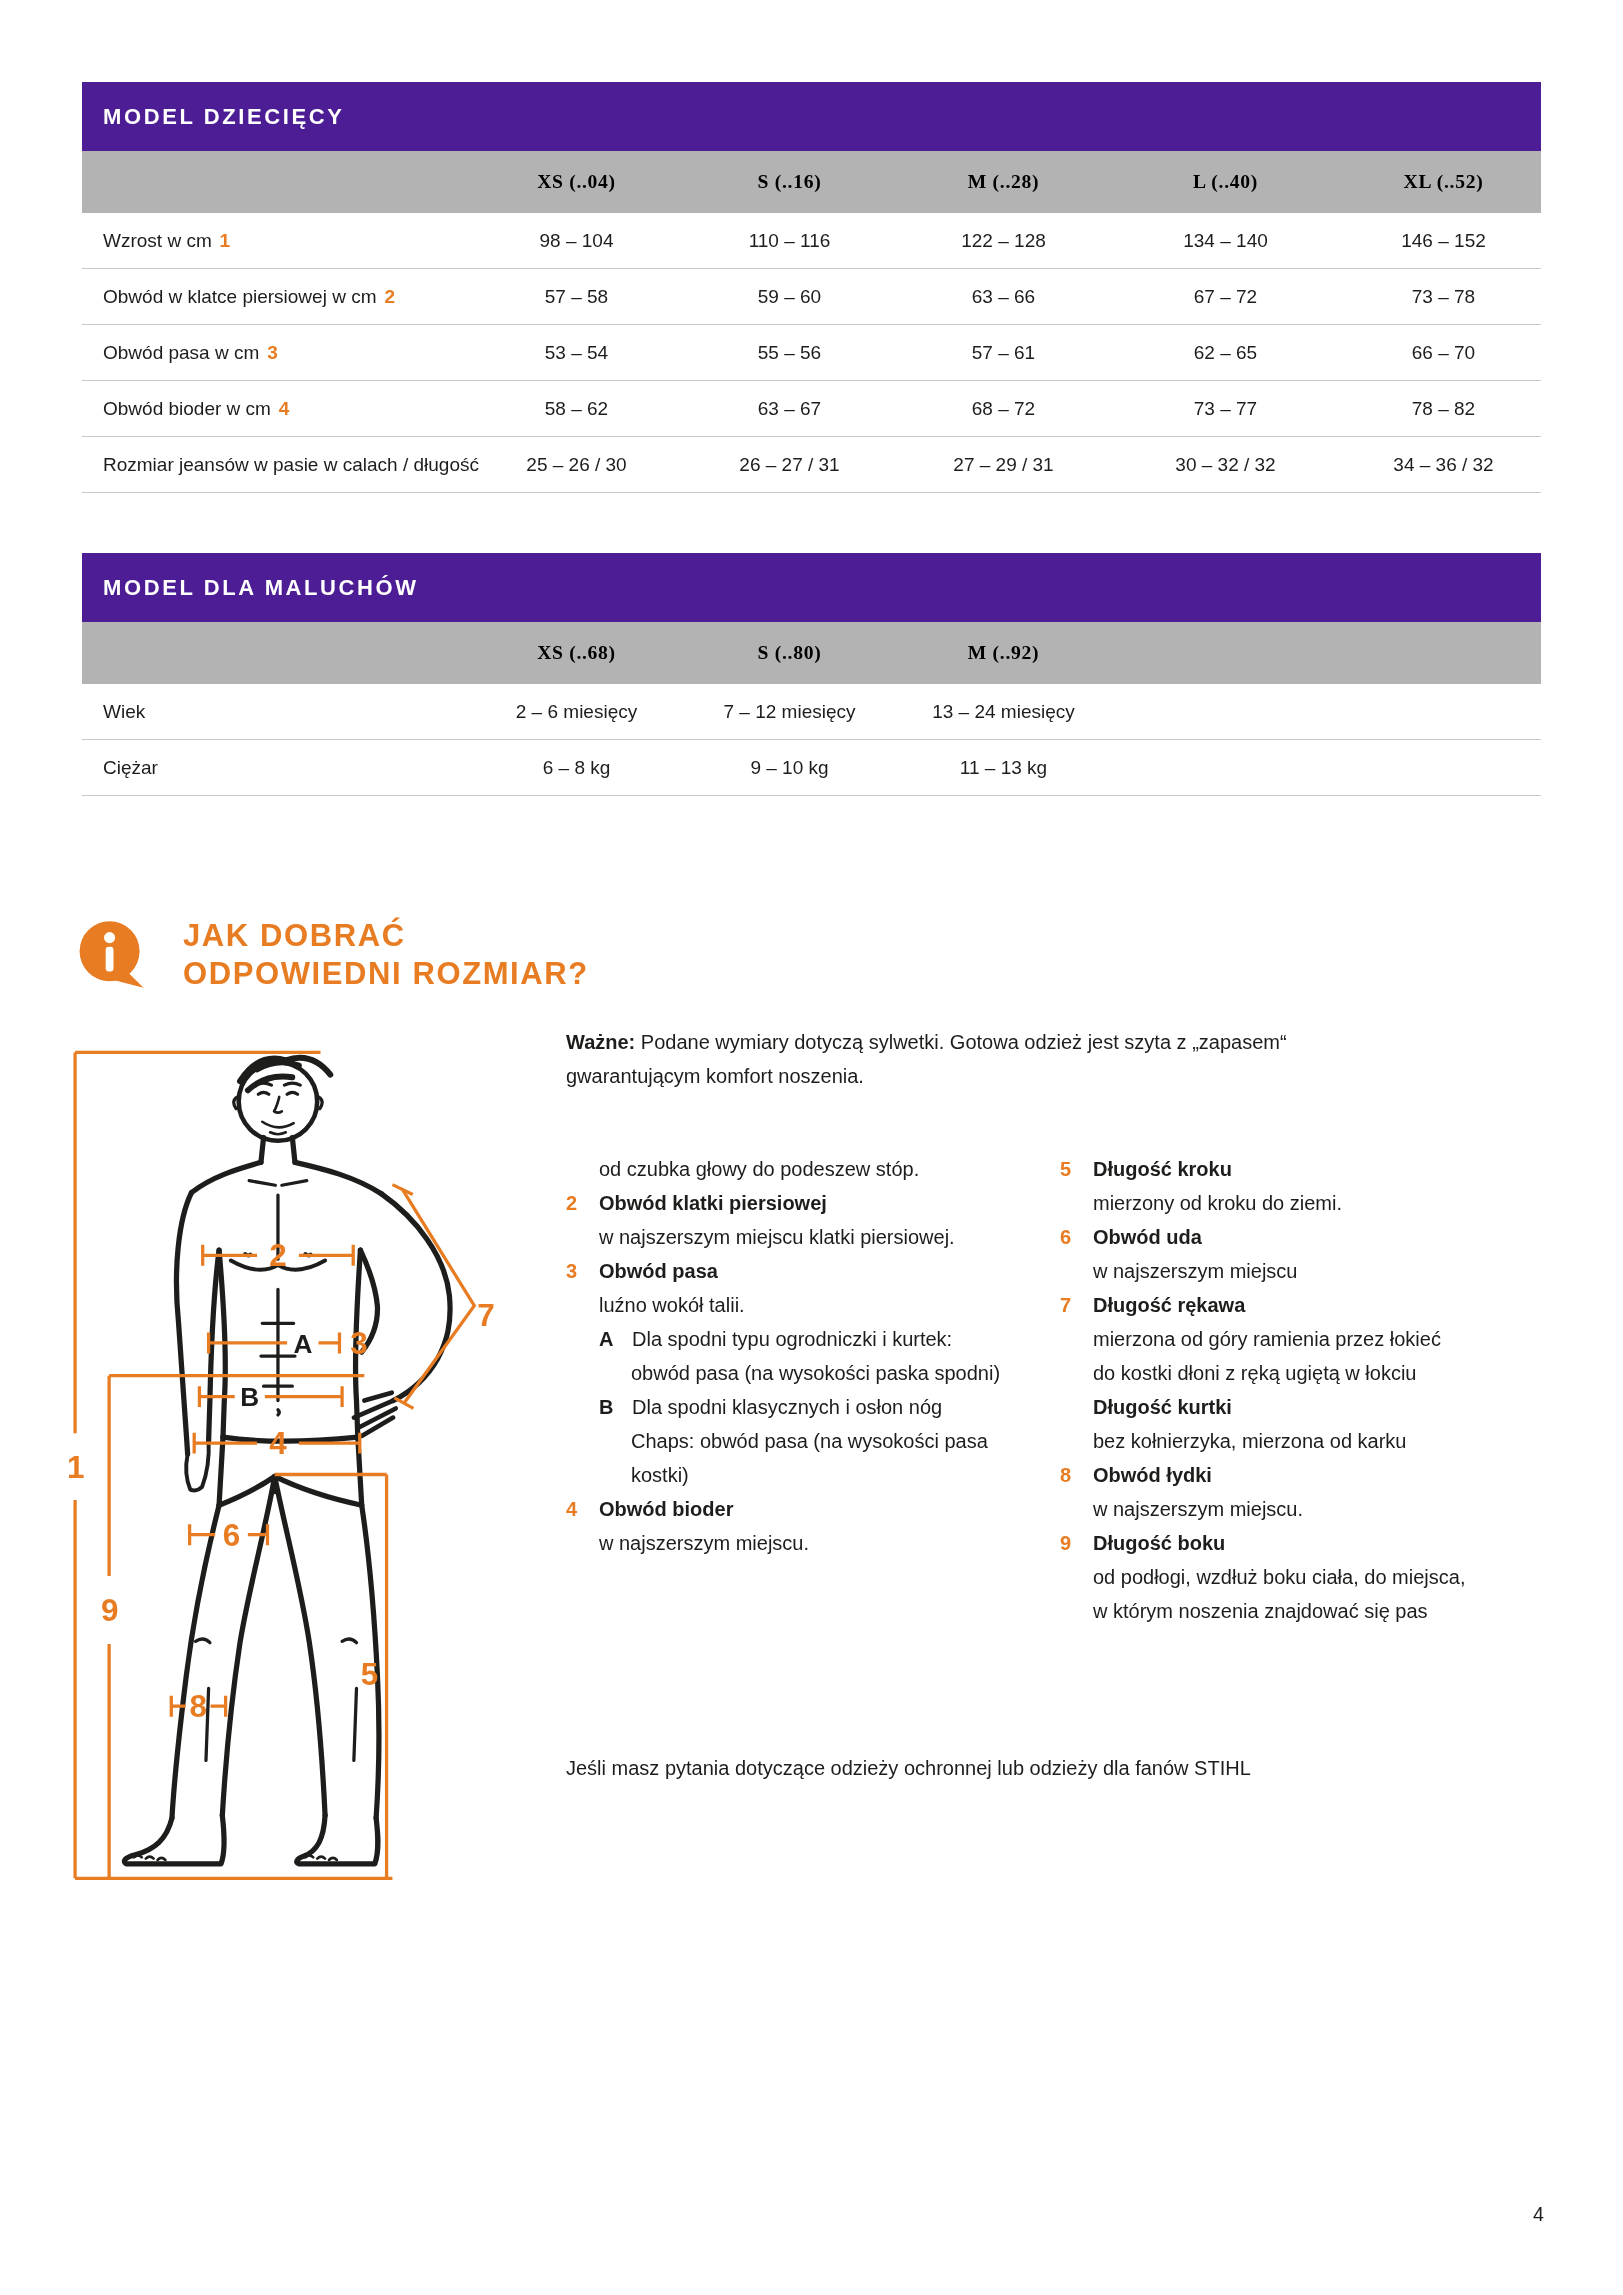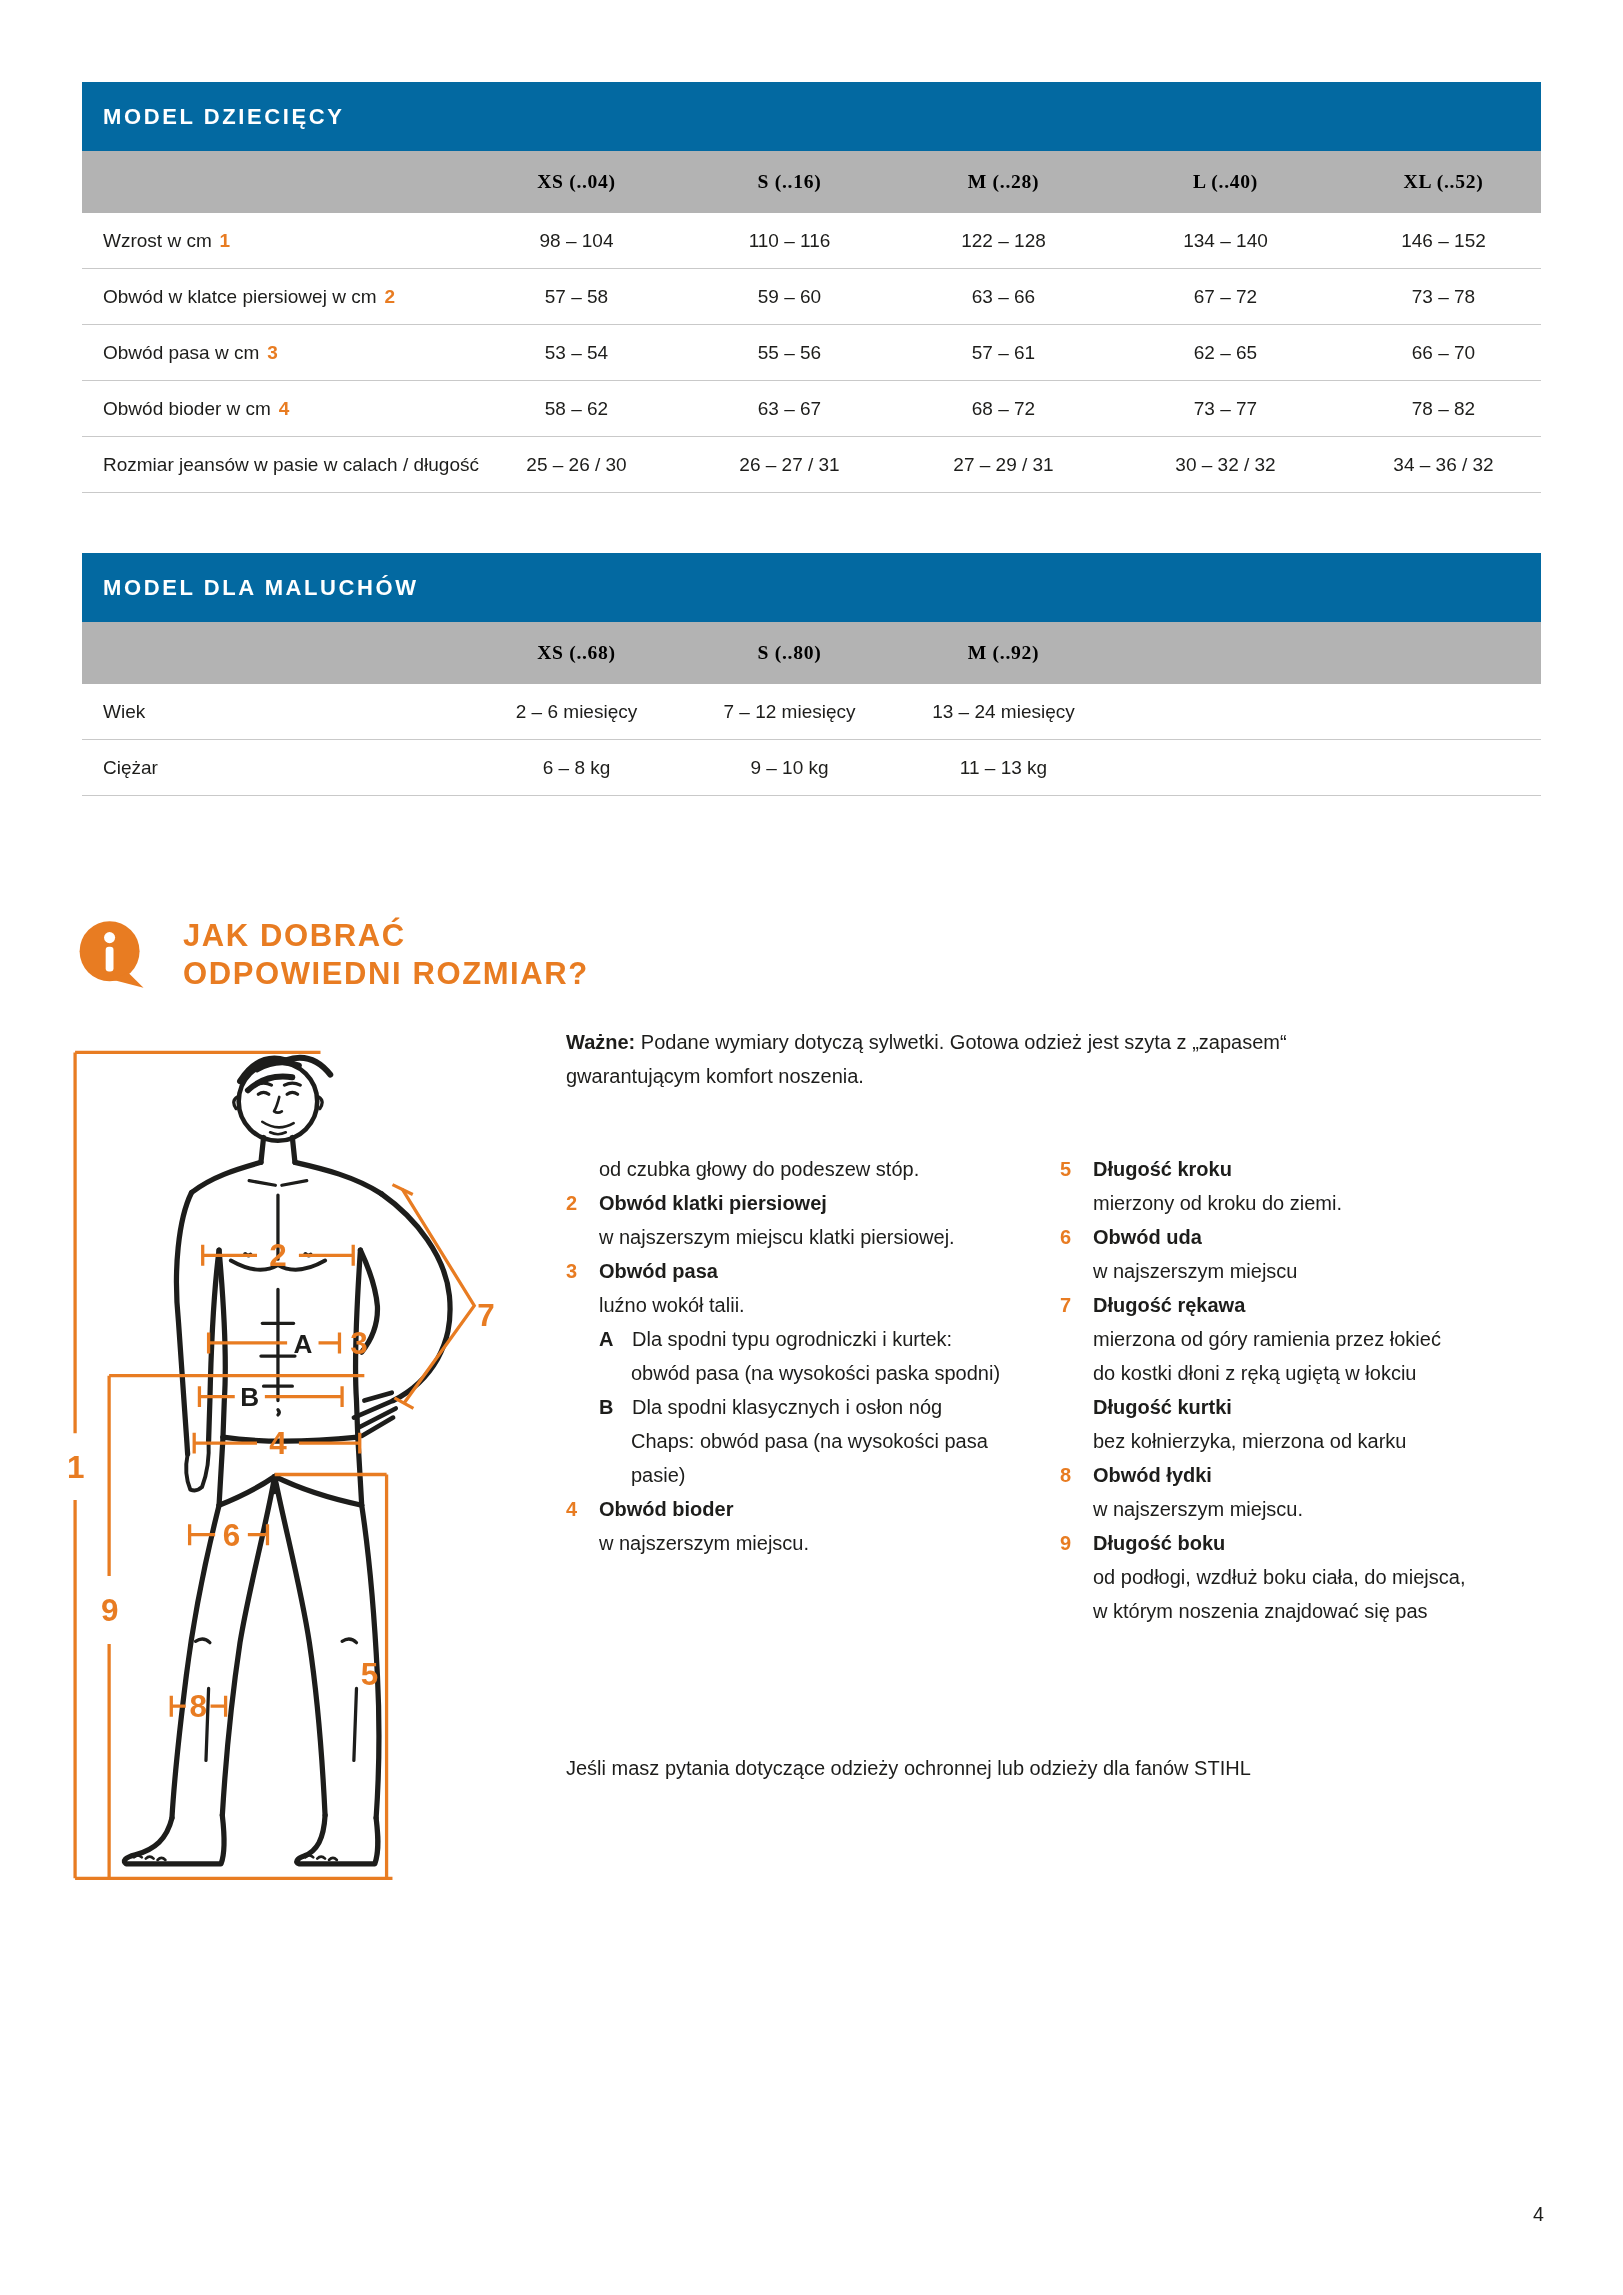--- a/index.html
+++ b/index.html
@@ -13,7 +13,7 @@
   
   .tbl{position:absolute;left:82px;width:1459px;}
   .t-head{
-    height:69px;background:#0369a1;color:#fff;display:flex;align-items:center;
+    height:69px;background:#4c1d95;color:#fff;display:flex;align-items:center;
     padding-left:21px;box-sizing:border-box;font-size:22px;font-weight:bold;letter-spacing:2.6px;
   }
   .t-sub{height:62px;background:#b3b3b3;position:relative;font-family:Liberation Serif, serif;}

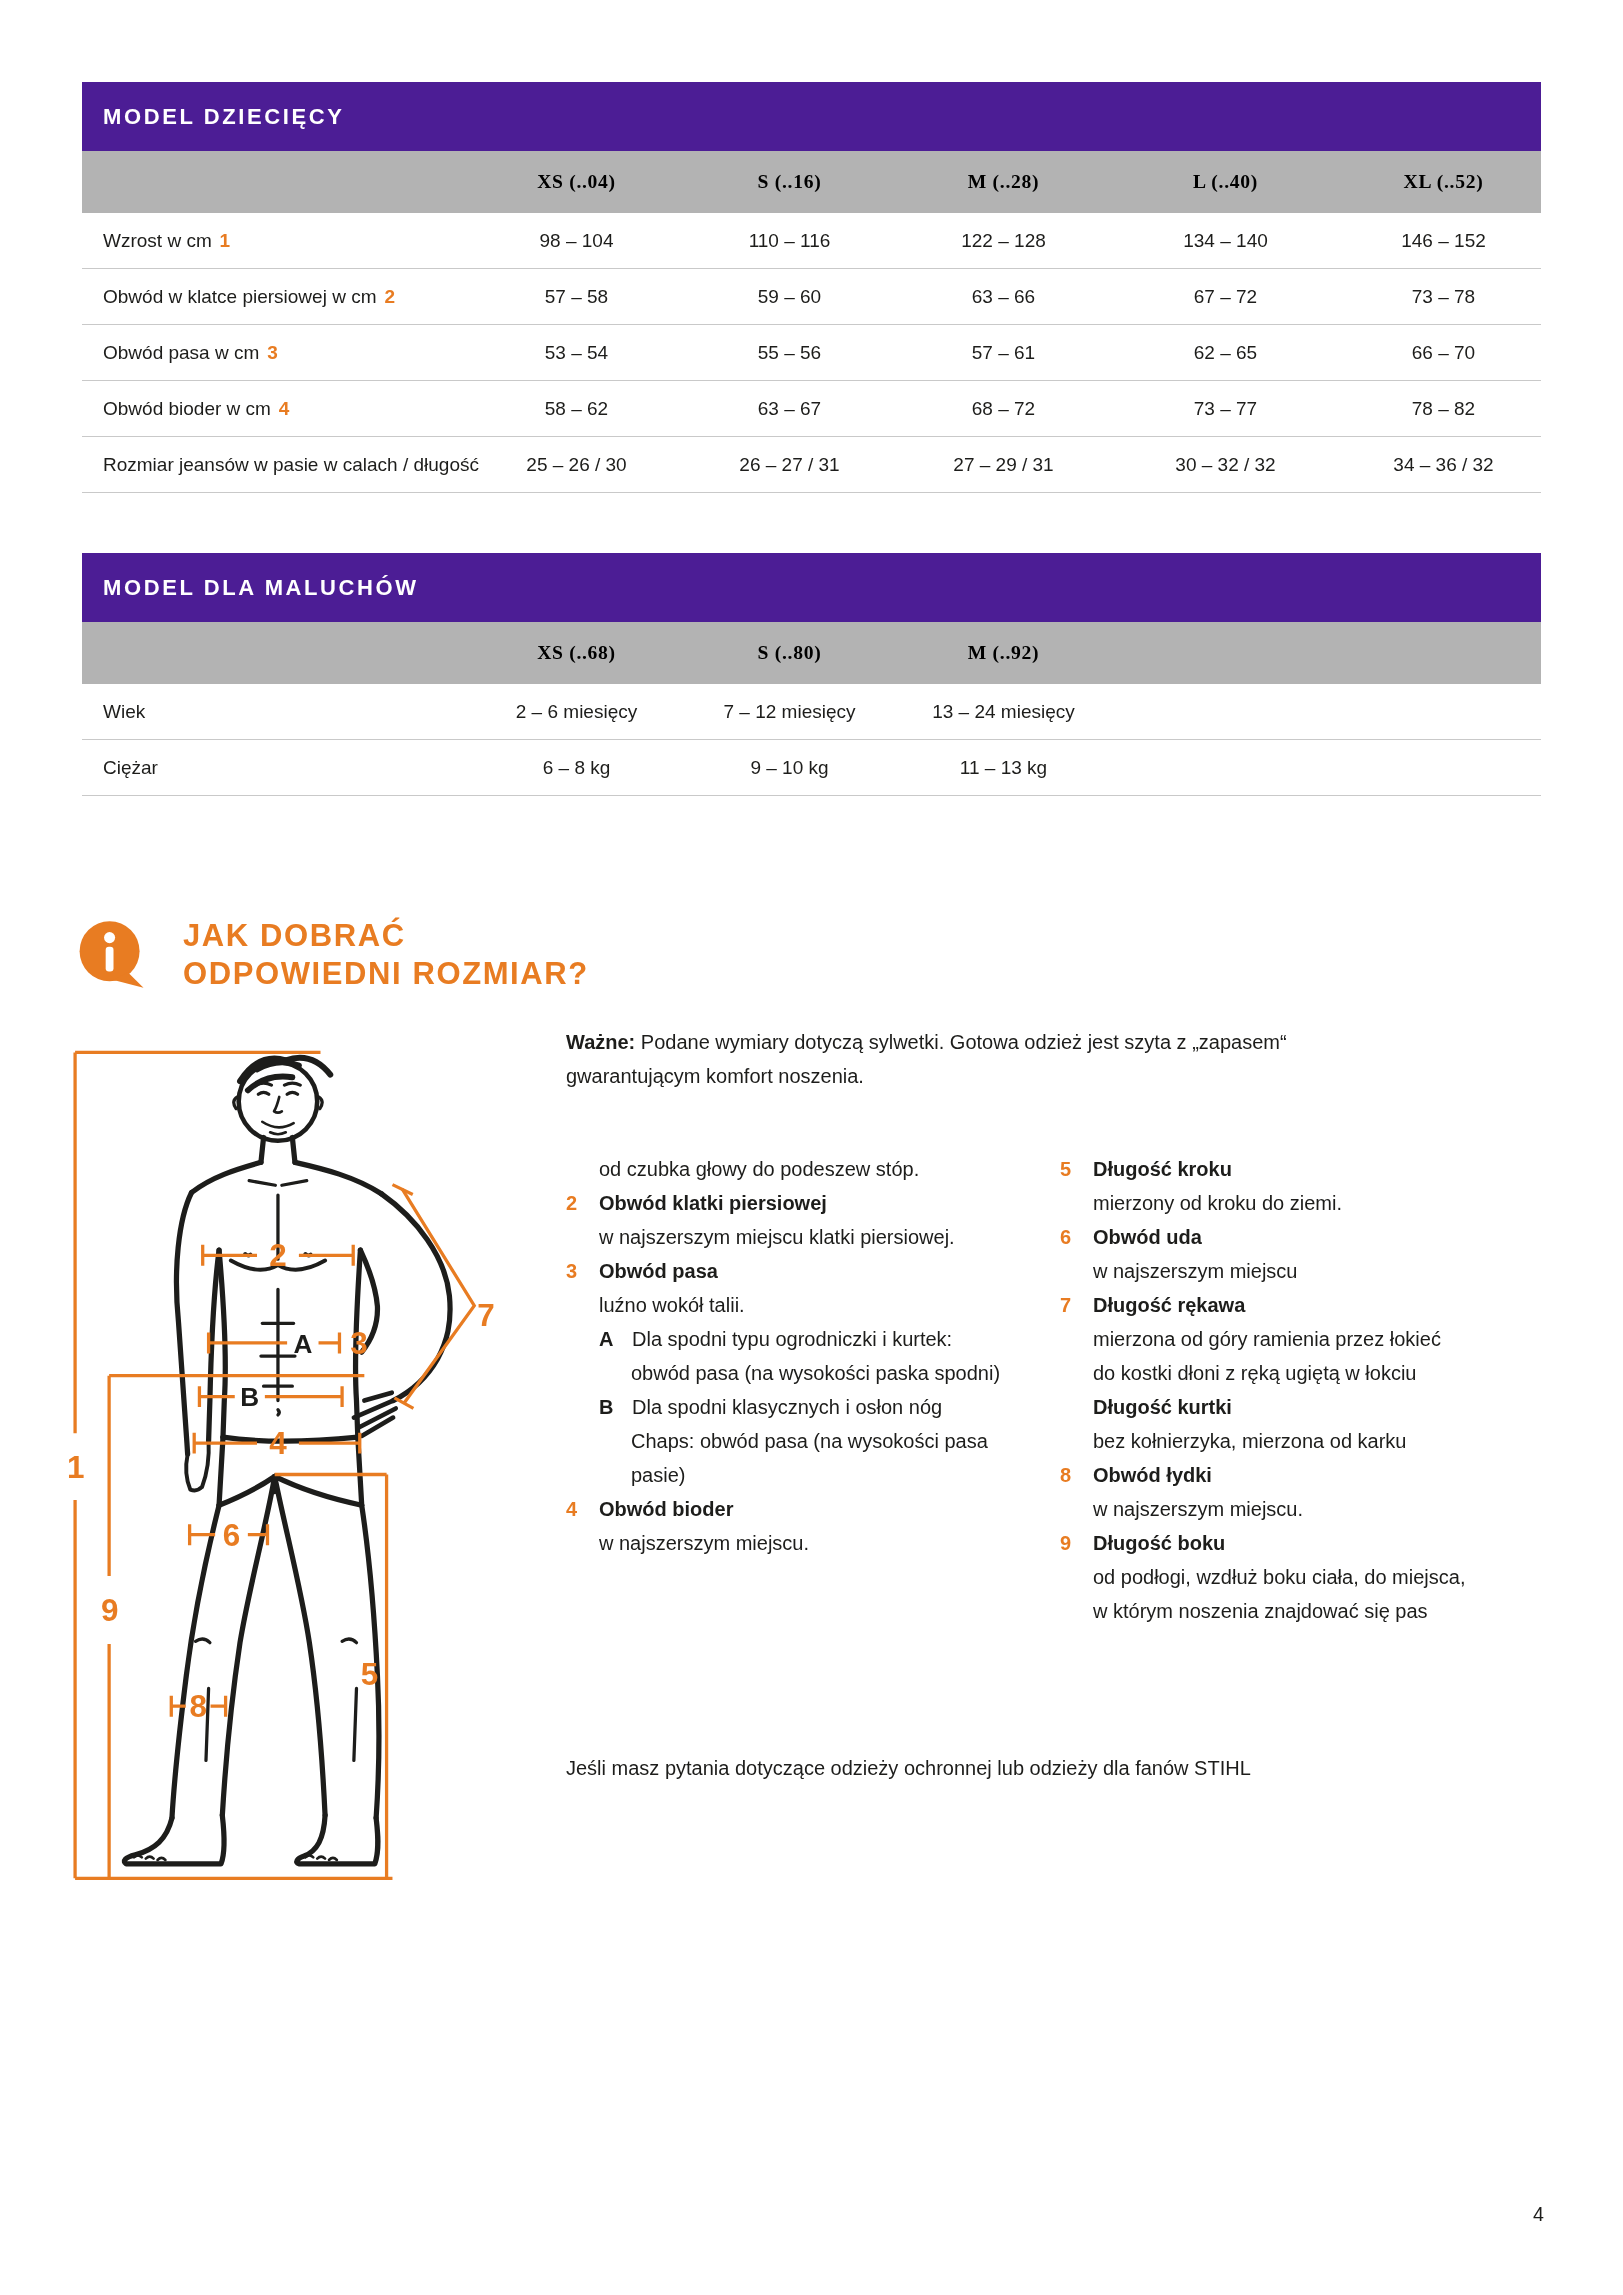--- a/index.html
+++ b/index.html
@@ -243,7 +243,7 @@
   <div class="li sub-cont">obwód pasa (na wysokości paska spodni)</div>
   <div class="li sub"><span class="letter">B</span><span>Dla spodni klasycznych i osłon nóg</span></div>
   <div class="li sub-cont">Chaps: obwód pasa (na wysokości pasa</div>
-  <div class="li sub-cont">pasie)</div>
+  <div class="li sub-cont">kostki)</div>
   <div class="li"><span class="num">4</span><span class="ttl">Obwód bioder</span></div>
   <div class="li desc">w najszerszym miejscu.</div>
 </div>

